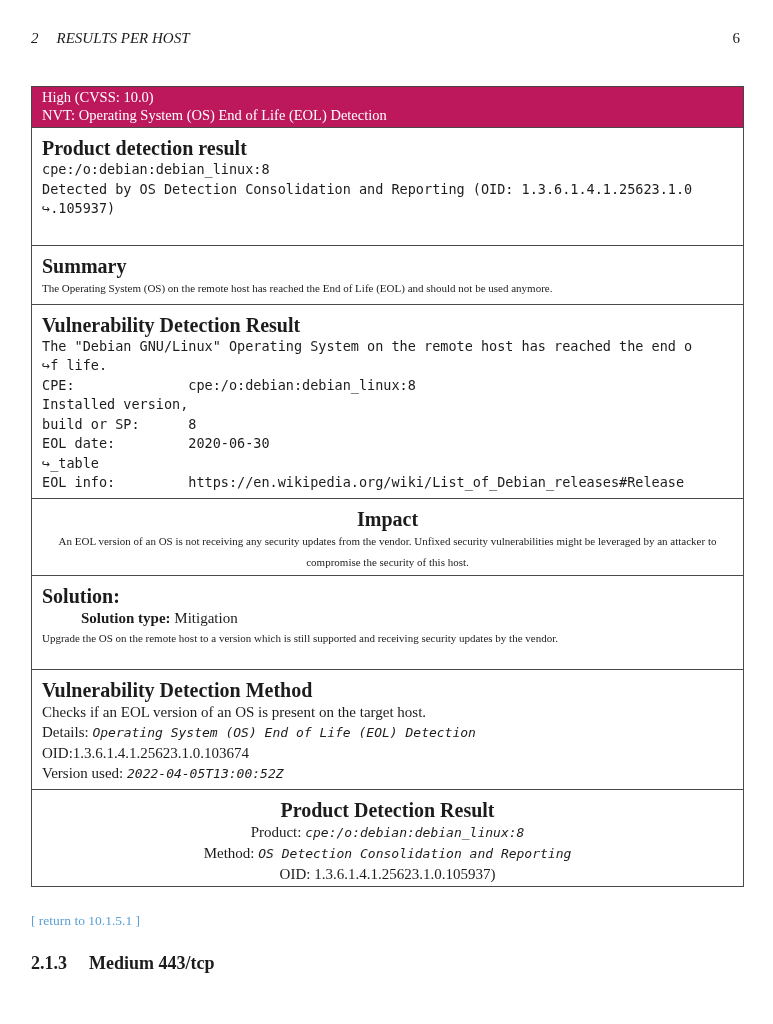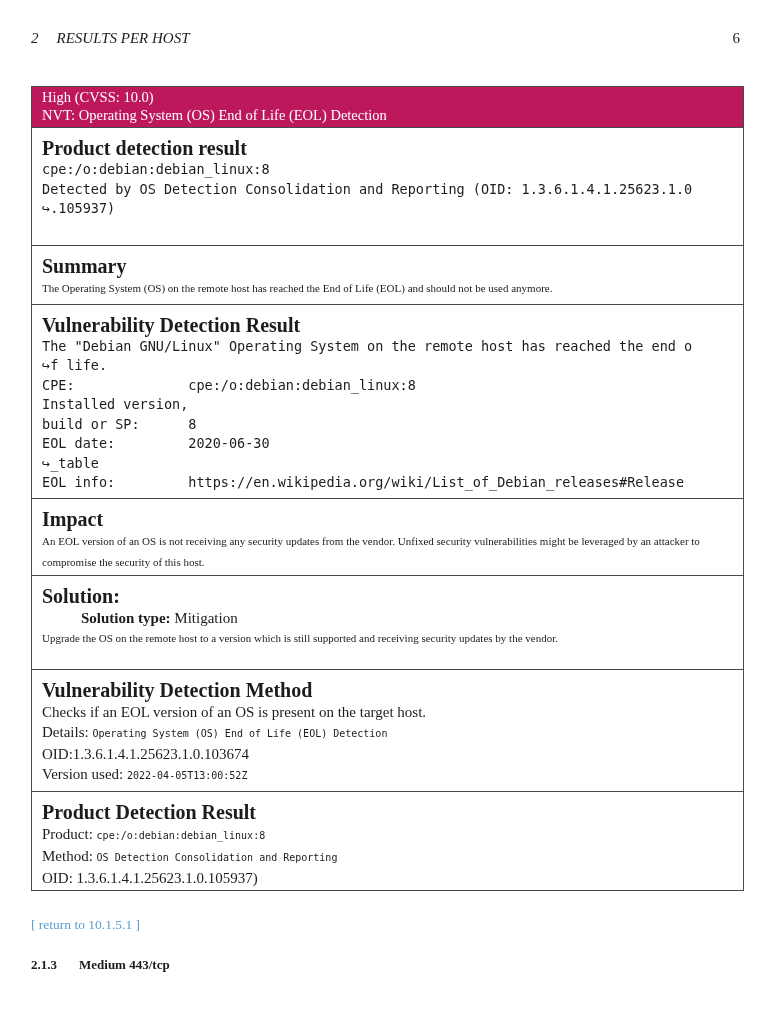--- a/index.html
+++ b/index.html
@@ -56,7 +56,7 @@
   }
   .section.pad-b-lg { padding-bottom: 26px; }
   .section.pad-b-md { padding-bottom: 20px; }
-  .section.pad-b-xs { padding-bottom: 2px; }
+  .section.pad-b-xs { padding-bottom: 2px; text-align: center; }
   .section-title {
     font-weight: bold;
     font-size: 20px;

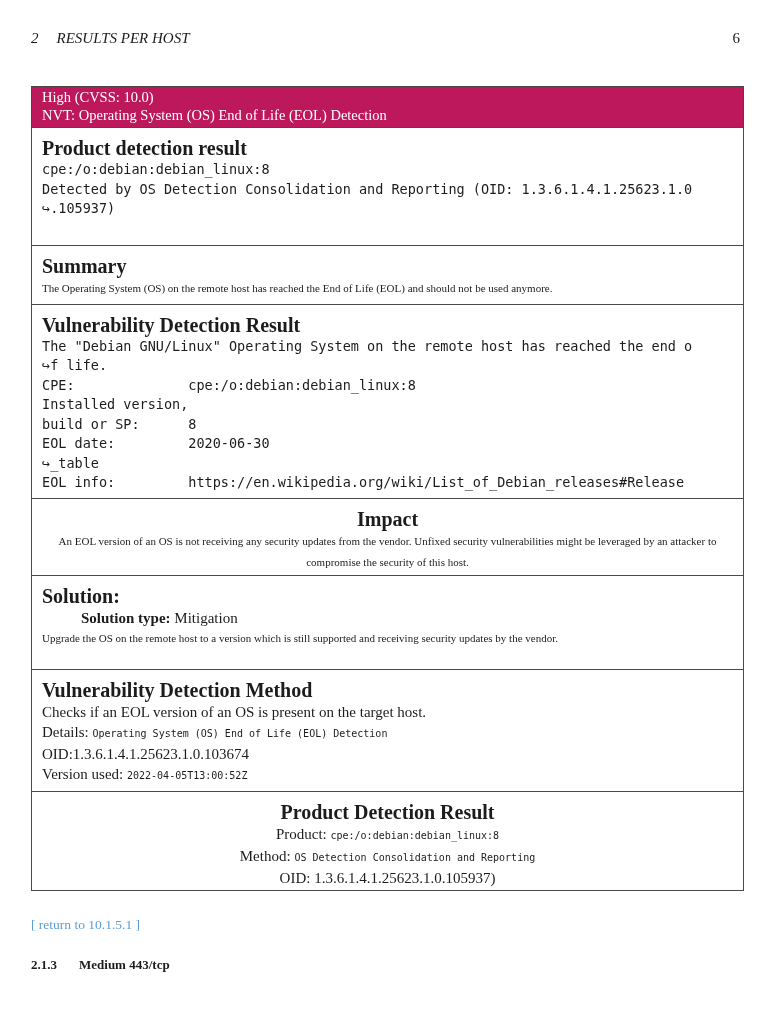--- a/index.html
+++ b/index.html
@@ -80,7 +80,8 @@
   }
   .kv-line .mono-inline {
     font-family: "DejaVu Sans Mono", "Liberation Mono", monospace;
-    font-size: 10px;
+    font-size: 13px;
+    font-style: italic;
   }
   .bold { font-weight: bold; margin-left: 39px; }
   

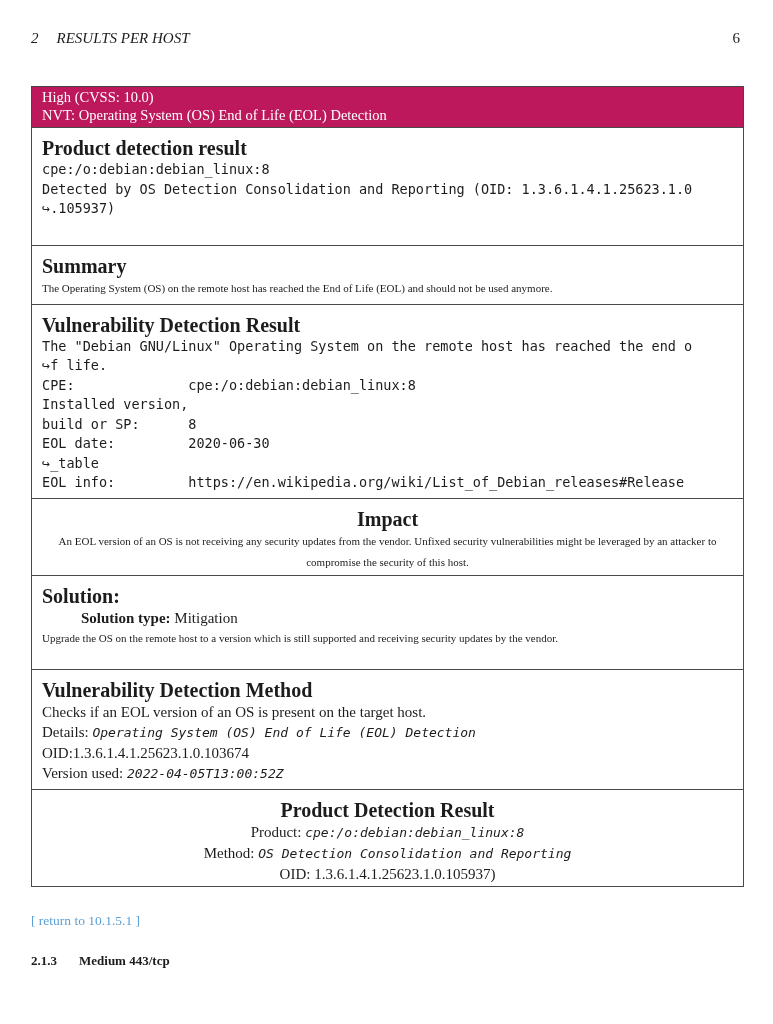--- a/index.html
+++ b/index.html
@@ -99,7 +99,7 @@
     display: flex;
     gap: 22px;
     font-weight: bold;
-    font-size: 13px;
+    font-size: 18px;
   }
 </style>
 </head>

